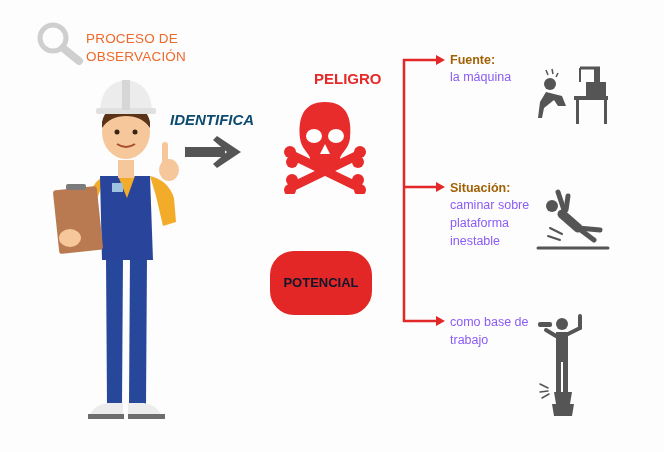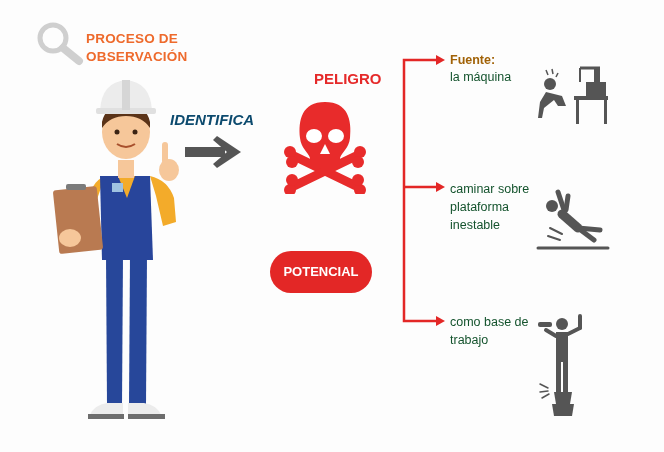--- a/index.html
+++ b/index.html
@@ -5,7 +5,7 @@
   html,body{margin:0;padding:0;}
   body{width:664px;height:452px;background:#fdfdfd;position:relative;overflow:hidden;font-family:"Liberation Sans",sans-serif;}
   .abs{position:absolute;}
-  .title{left:86px;top:30px;color:#ee6a2c;font-weight:bold;font-size:13.5px;line-height:18px;letter-spacing:0.2px;}
+  .title{left:86px;top:30px;color:#ee6a2c;font-weight:normal;font-size:13.5px;line-height:18px;letter-spacing:0.2px;}
   .identifica{left:170px;top:111px;color:#0c4a6e;font-weight:bold;font-size:15px;font-style:italic;}
   .peligro{left:287px;top:70px;color:#e52a2a;font-weight:bold;font-size:15px;margin-left:27px;}
   .pill{left:270px;top:251px;width:102px;height:42px;border-radius:24px;background:#e32726;color:#ffffff;font-weight:bold;font-size:13px;line-height:18px;text-align:center;display:flex;align-items:center;justify-content:center;}

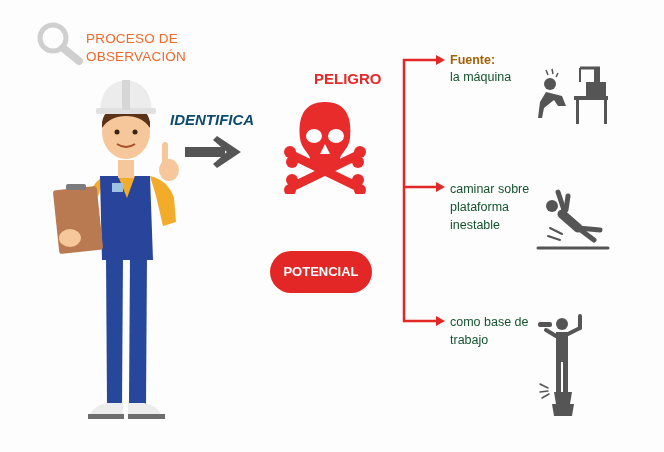--- a/index.html
+++ b/index.html
@@ -10,7 +10,7 @@
   .peligro{left:287px;top:70px;color:#e52a2a;font-weight:bold;font-size:15px;margin-left:27px;}
   .pill{left:270px;top:251px;width:102px;height:42px;border-radius:24px;background:#e32726;color:#ffffff;font-weight:bold;font-size:13px;line-height:18px;text-align:center;display:flex;align-items:center;justify-content:center;}
   .item-title{color:#a16207;font-weight:bold;font-size:12.5px;line-height:16px;}
-  .item-text{color:#14532d;font-size:12.5px;line-height:18px;}
+  .item-text{color:#8b5cf6;font-size:12.5px;line-height:18px;}
 </style>
 </head>
 <body>

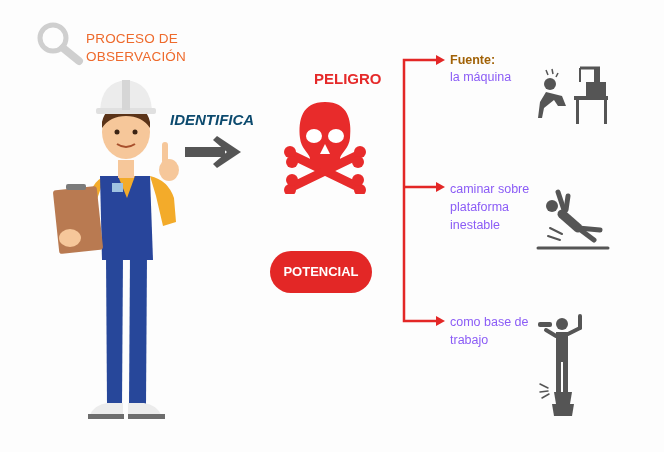--- a/index.html
+++ b/index.html
@@ -130,6 +130,7 @@
 </svg>
 
 <div class="abs" style="left:450px;top:180px">
+  <div class="item-title">Situación:</div>
   <div class="item-text">caminar sobre</div>
   <div class="item-text">plataforma</div>
   <div class="item-text">inestable</div>

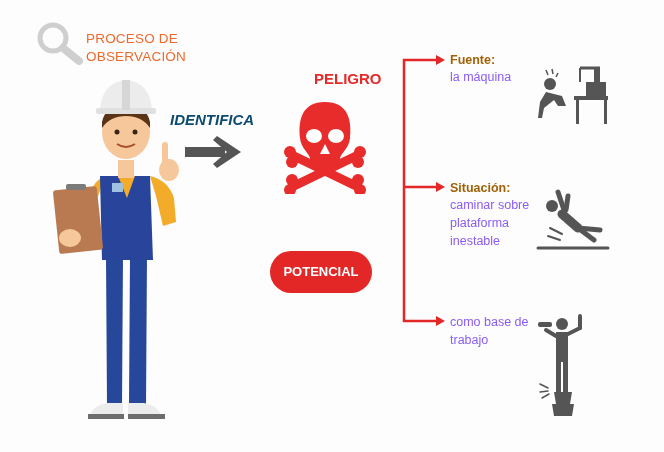--- a/index.html
+++ b/index.html
@@ -8,7 +8,7 @@
   .title{left:86px;top:30px;color:#ee6a2c;font-weight:normal;font-size:13.5px;line-height:18px;letter-spacing:0.2px;}
   .identifica{left:170px;top:111px;color:#0c4a6e;font-weight:bold;font-size:15px;font-style:italic;}
   .peligro{left:287px;top:70px;color:#e52a2a;font-weight:bold;font-size:15px;margin-left:27px;}
-  .pill{left:270px;top:251px;width:102px;height:42px;border-radius:24px;background:#e32726;color:#ffffff;font-weight:bold;font-size:13px;line-height:18px;text-align:center;display:flex;align-items:center;justify-content:center;}
+  .pill{left:270px;top:251px;width:102px;height:64px;border-radius:24px;background:#e32726;color:#0f172a;font-weight:bold;font-size:13px;line-height:18px;text-align:center;display:flex;align-items:center;justify-content:center;}
   .item-title{color:#a16207;font-weight:bold;font-size:12.5px;line-height:16px;}
   .item-text{color:#8b5cf6;font-size:12.5px;line-height:18px;}
 </style>

